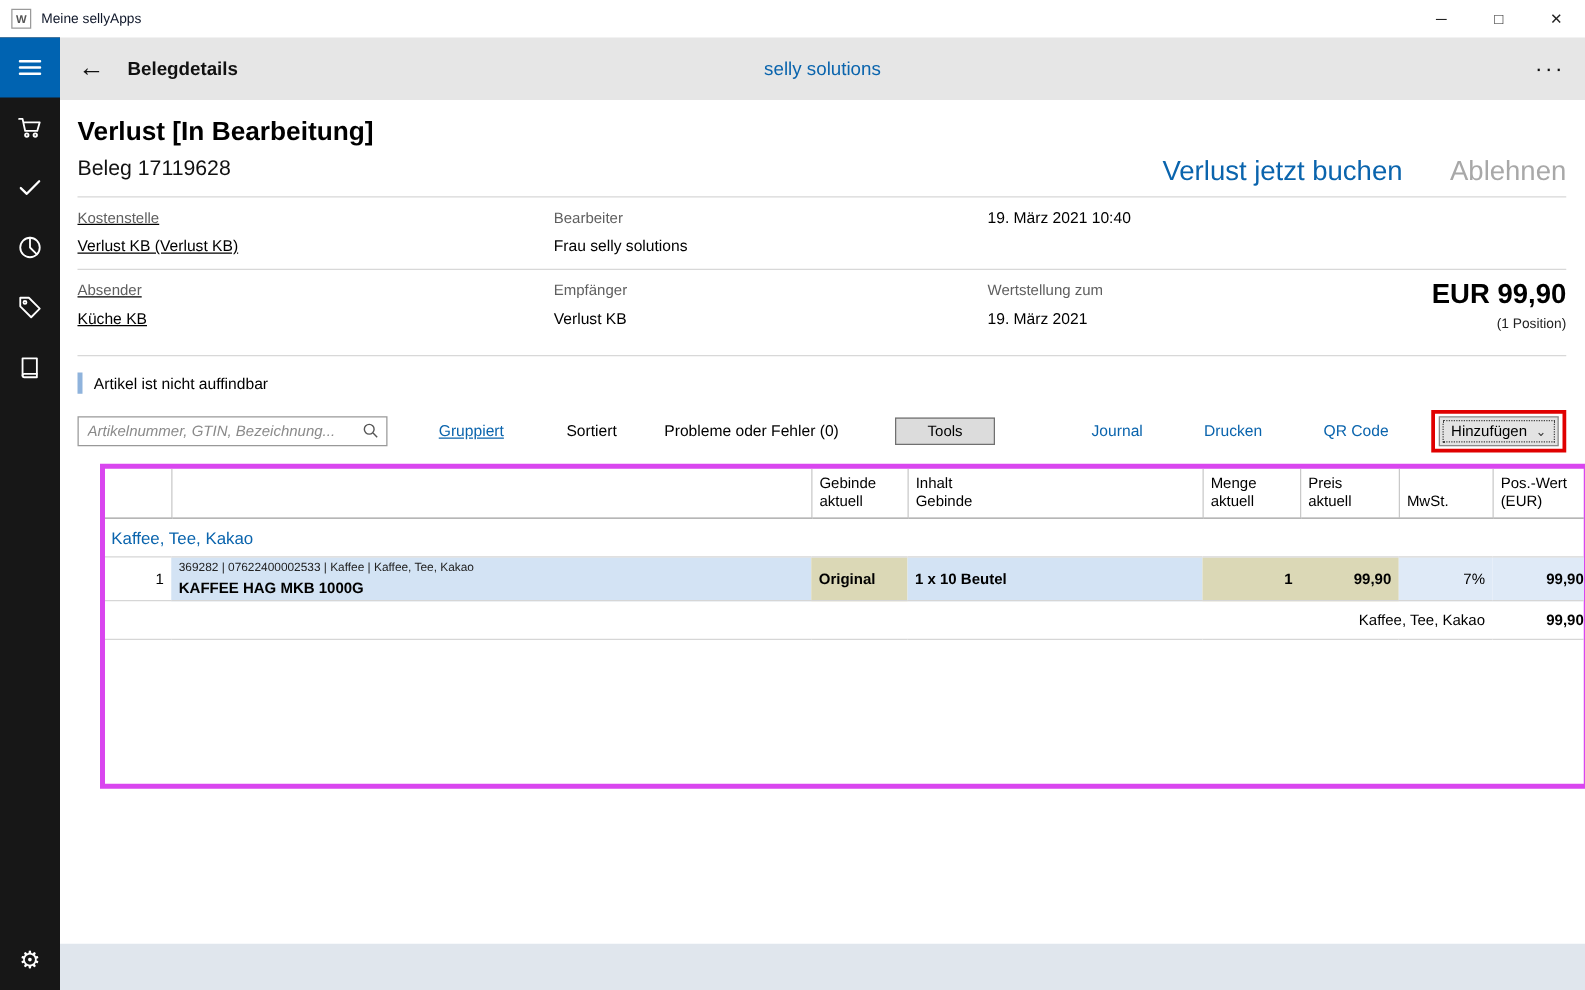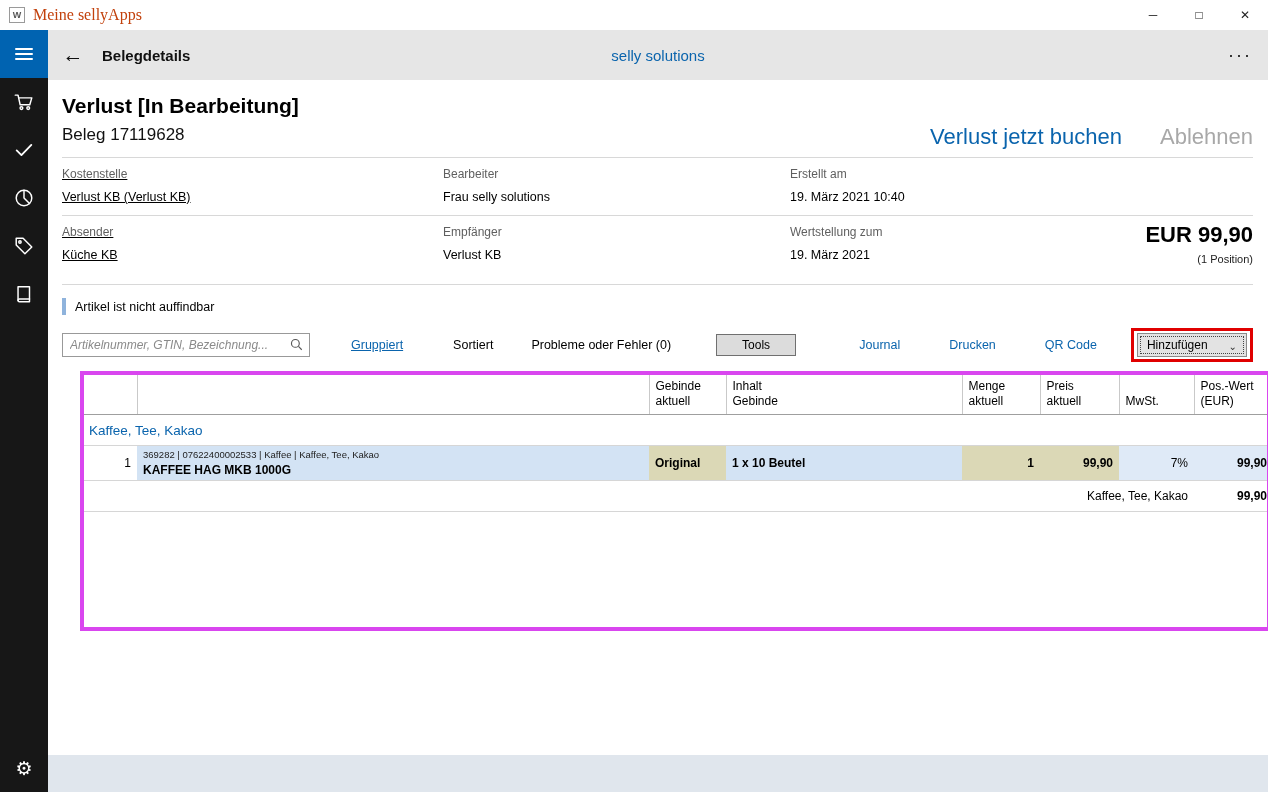--- a/index.html
+++ b/index.html
@@ -10,7 +10,7 @@
   .titlebar { position:absolute; left:0; top:0; width:1268px; height:30px; background:#fff; display:flex; align-items:center; }
   .titlebar-left { display:flex; align-items:center; gap:8px; padding-left:9px; flex:1; }
   .app-icon { width:16px; height:16px; border:1px solid #9a9a9a; font-size:9px; font-weight:bold; color:#555; display:flex; align-items:center; justify-content:center; }
-  .window-title { font-size:16px; color:#c2410c;font-family:Liberation Serif, serif; }
+  .window-title { font-size:11px; color:#0f172a; }
   .win-controls { display:flex; height:30px; }
   .win-btn { width:46px; height:30px; display:flex; align-items:center; justify-content:center; font-size:12px; color:#222; cursor:default; }
 

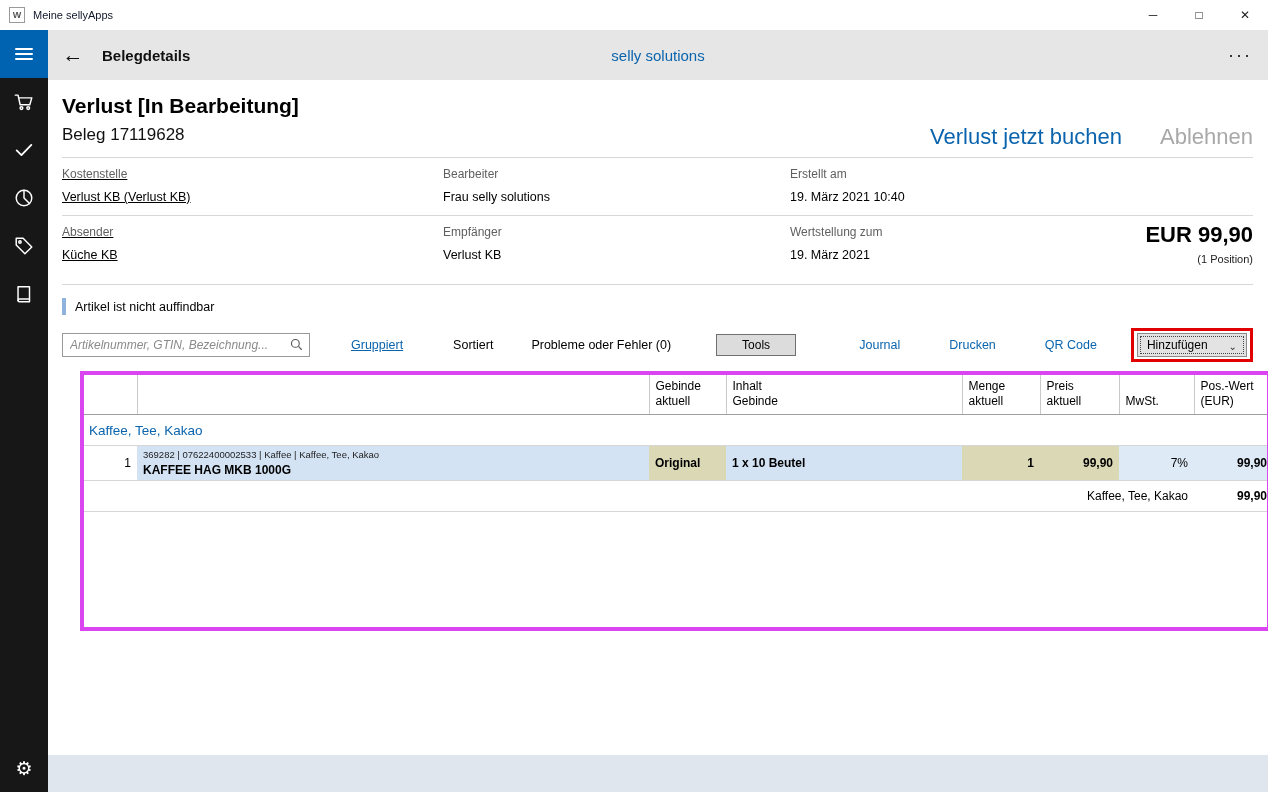--- a/index.html
+++ b/index.html
@@ -177,7 +177,6 @@
       <div class="detail-value">Frau selly solutions</div>
     </div>
     <div class="detail-col c">
-      <div class="detail-label">Erstellt am</div>
       <div class="detail-value">19. März 2021 10:40</div>
     </div>
   </div>

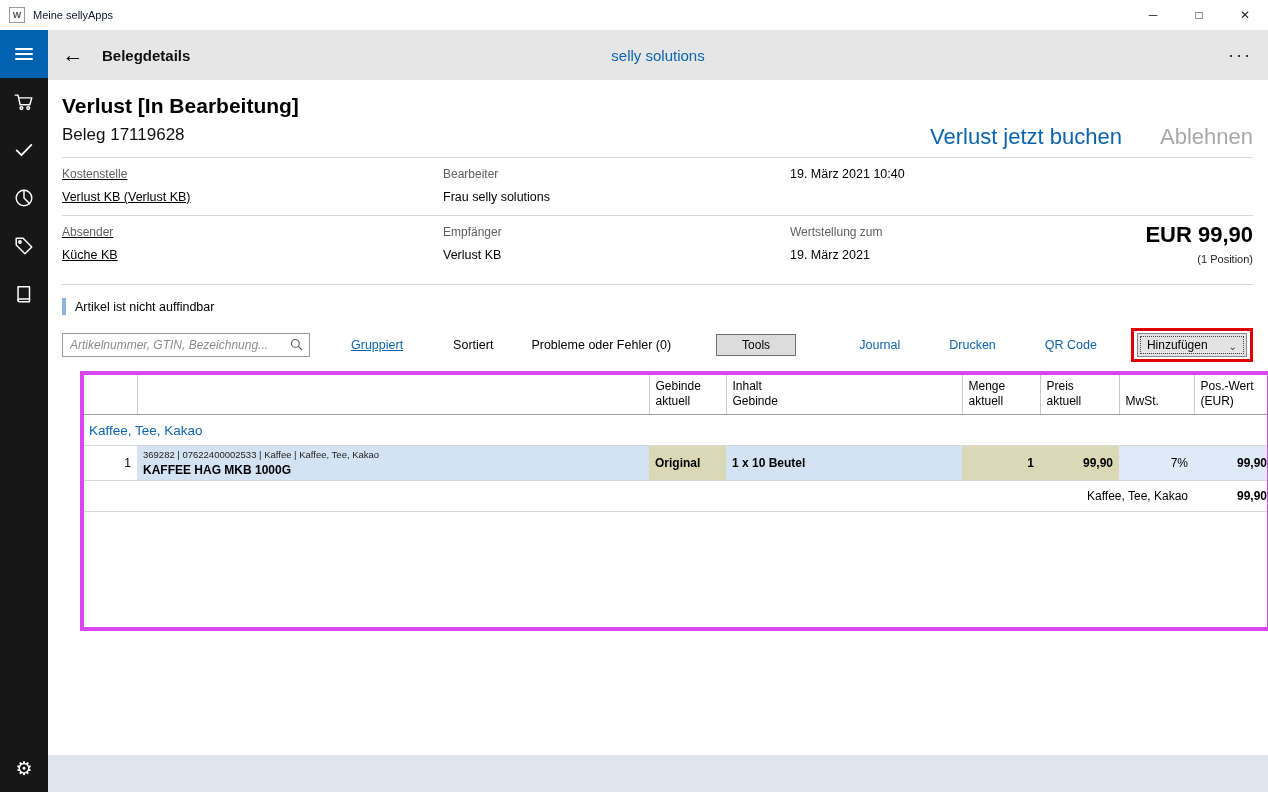--- a/index.html
+++ b/index.html
@@ -65,7 +65,7 @@
   .tools-btn { font-size:12px; padding:3px 25px; border:1px solid #707070; background:#dcdcdc; color:#000; }
   .toolbar-right { margin-left:auto; display:flex; align-items:center; gap:22px; }
   .annotation-box { border:3px solid var(--annotation,#e00000); padding:2px 3px; margin-left:12px; }
-  .add-btn { font-size:12px; padding:4px 9px; border:1px solid #8a8a8a; background:#e3e3e3; outline:1px dotted #444; outline-offset:-4px; display:flex; align-items:flex-end; gap:21px; }
+  .add-btn { font-size:12px; padding:4px 9px; border:1px solid #8a8a8a; background:#e3e3e3; outline:1px dotted #444; outline-offset:-4px; display:flex; align-items:flex-end; gap:7px; }
   .chevron { font-size:10px; color:#333; }
 
   

